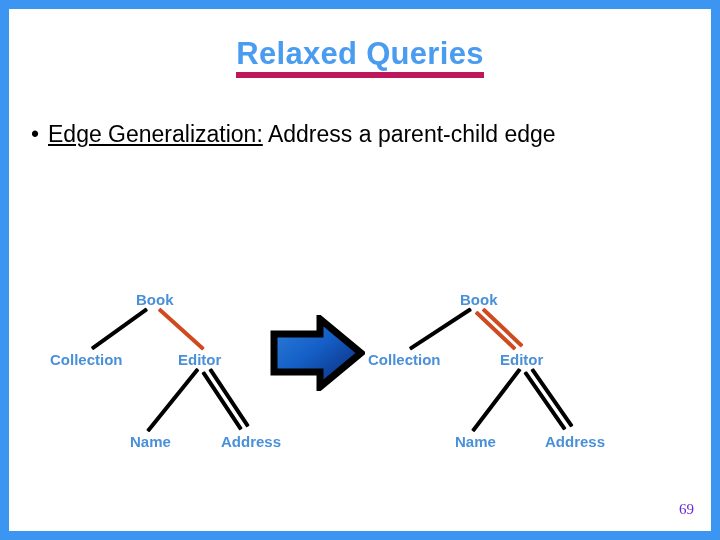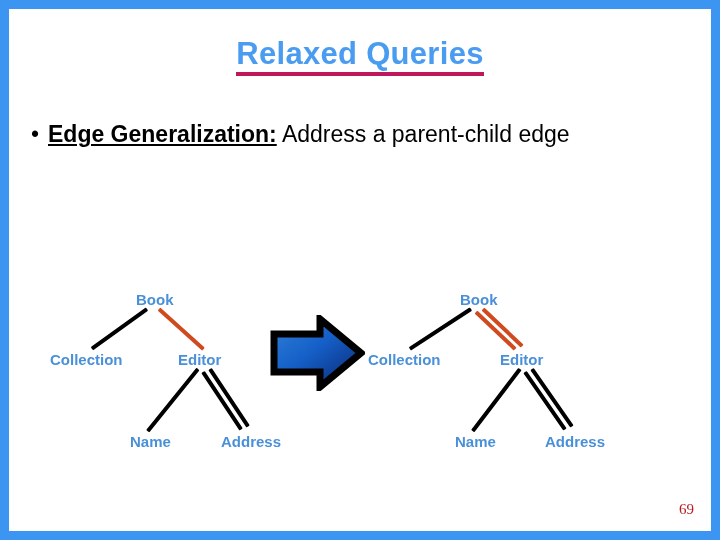--- a/index.html
+++ b/index.html
@@ -41,7 +41,7 @@
     letter-spacing: 0.3px;
   }
   #title .t-underline {
-    border-bottom: 4px solid #be185d;
+    border-bottom: 6px solid #be185d;
     padding-bottom: 1px;
   }
 

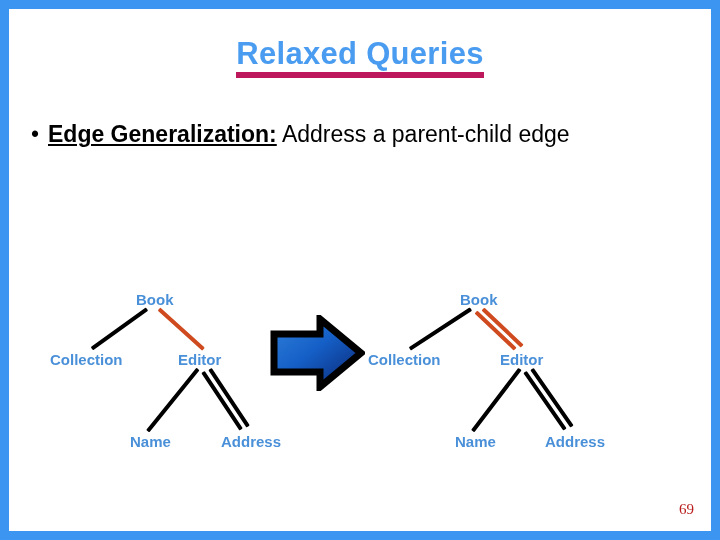--- a/index.html
+++ b/index.html
@@ -70,7 +70,7 @@
     flex: 1 1 auto;
   }
   .lead-term {
-    font-weight: bold;
+    font-weight: normal;
     text-decoration: underline;
   }
   #bullet-line2 {

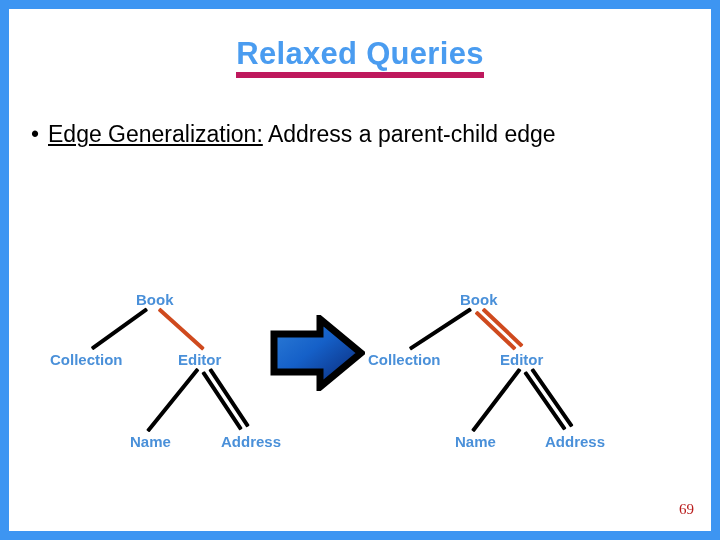--- a/index.html
+++ b/index.html
@@ -117,7 +117,7 @@
     right: 26px;
     bottom: 22px;
     font-size: 15px;
-    color: #b91c1c;
+    color: #6d28d9;
     font-family: "Liberation Serif", serif;
   }
 </style>

